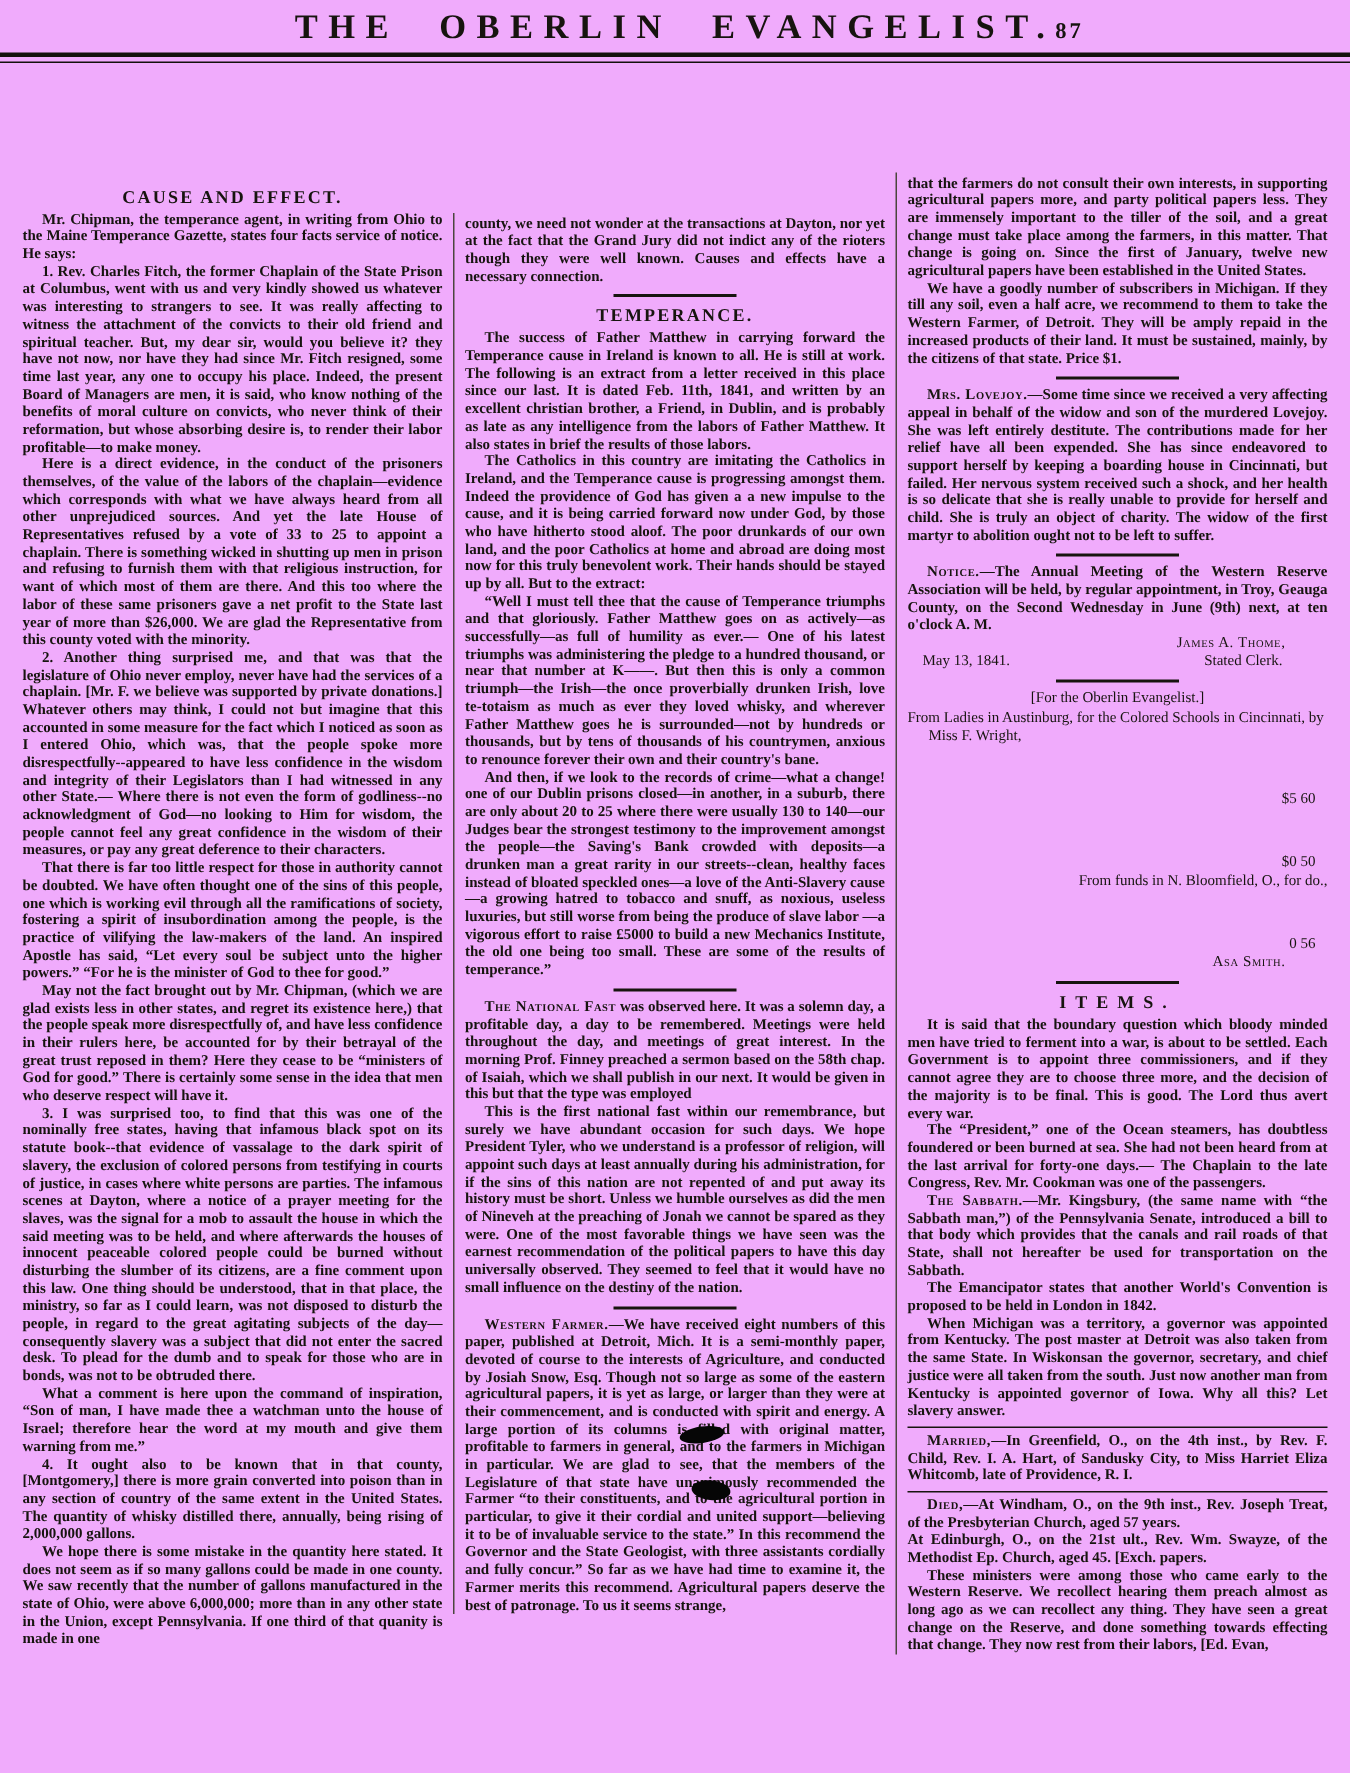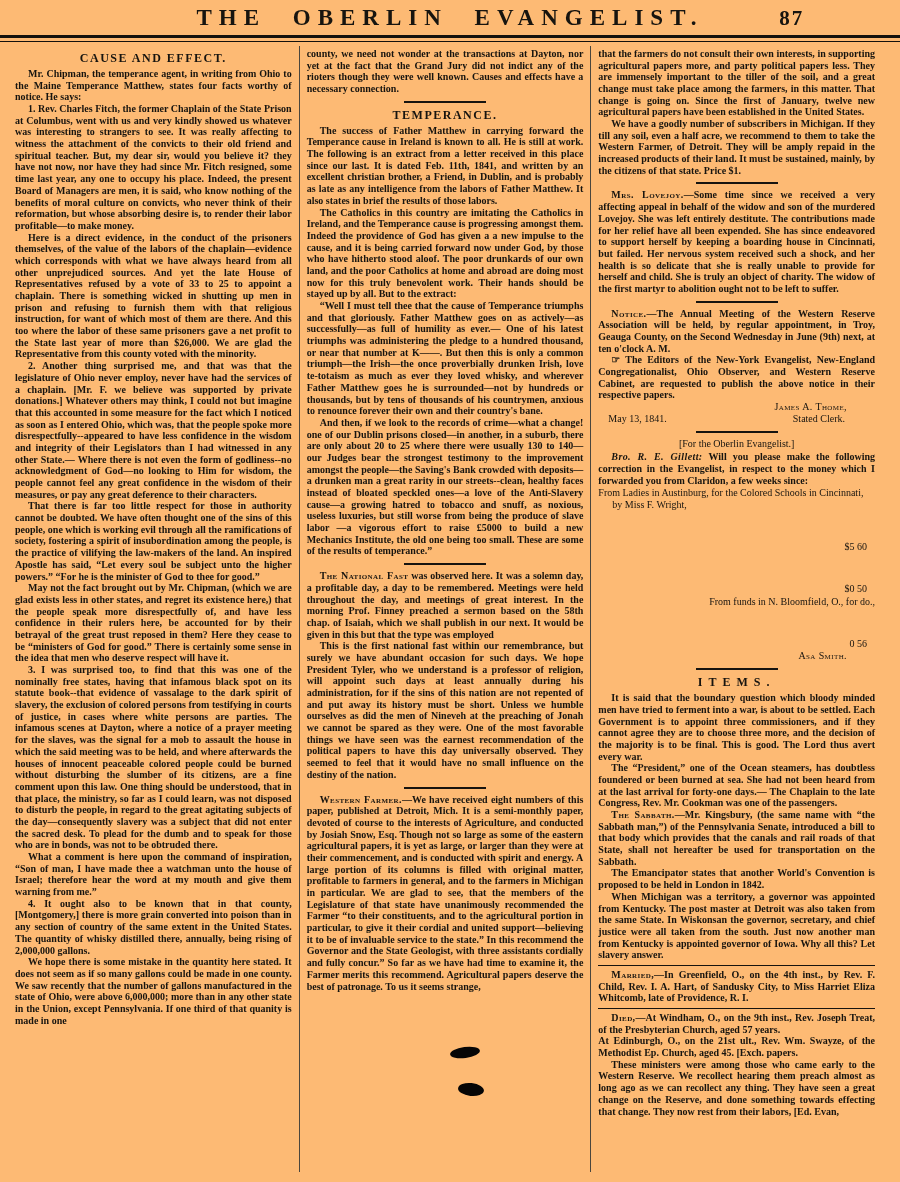--- a/index.html
+++ b/index.html
@@ -7,7 +7,7 @@
     position:relative;
     width:900px;height:1182px;
     margin:0 auto;
-    background:#fdba74;
+    background:#f0abfc;
     color:#17140f;
     font-family:"Liberation Serif","DejaVu Serif",serif;
     font-size:10px;line-height:1.17;

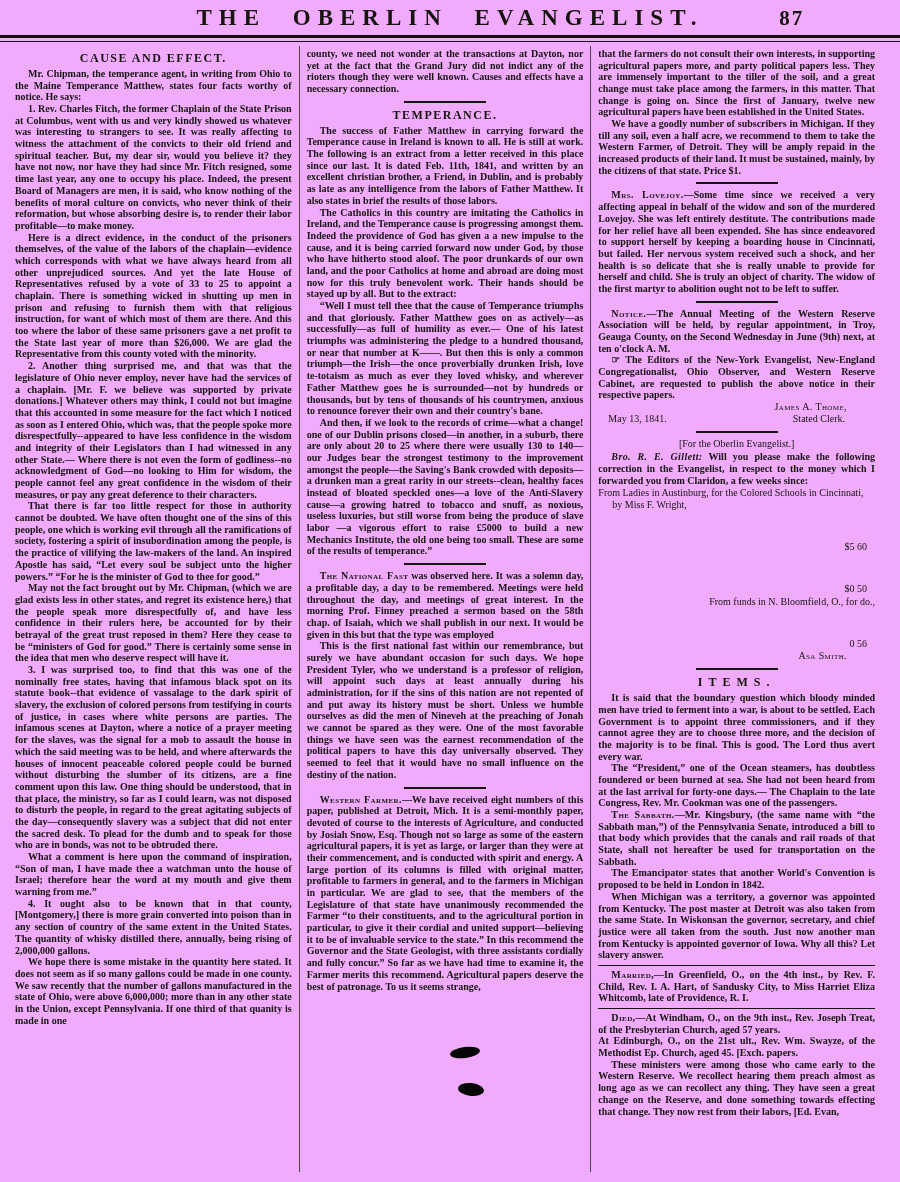--- a/index.html
+++ b/index.html
@@ -26,8 +26,8 @@
     white-space:nowrap;
   }
   .page-number{
-    grid-column:3;text-align:center;
-    font-size:21px;font-weight:bold;letter-spacing:2px;
+    grid-column:3;text-align:left;
+    font-size:15px;font-weight:bold;letter-spacing:2px;
     padding-right:6px;
   }
   .double-rule{

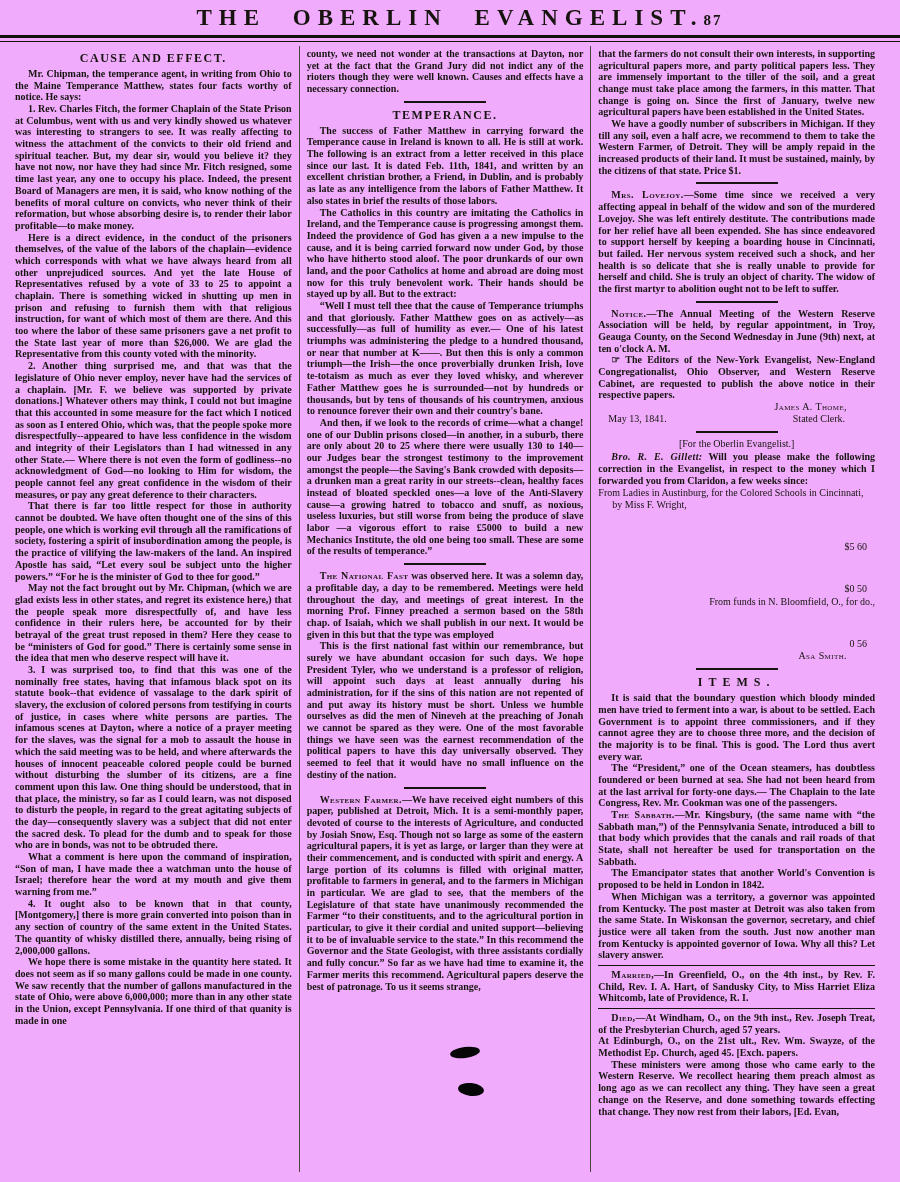--- a/index.html
+++ b/index.html
@@ -38,9 +38,10 @@
   }
   main.columns{
     display:flex;
-    padding:4px 18px 0 8px;
+    padding:4px 8px 0 8px;
     box-sizing:border-box;
     height:1130px;
+    align-items:center;
   }
   section.col{
     flex:1 1 0;

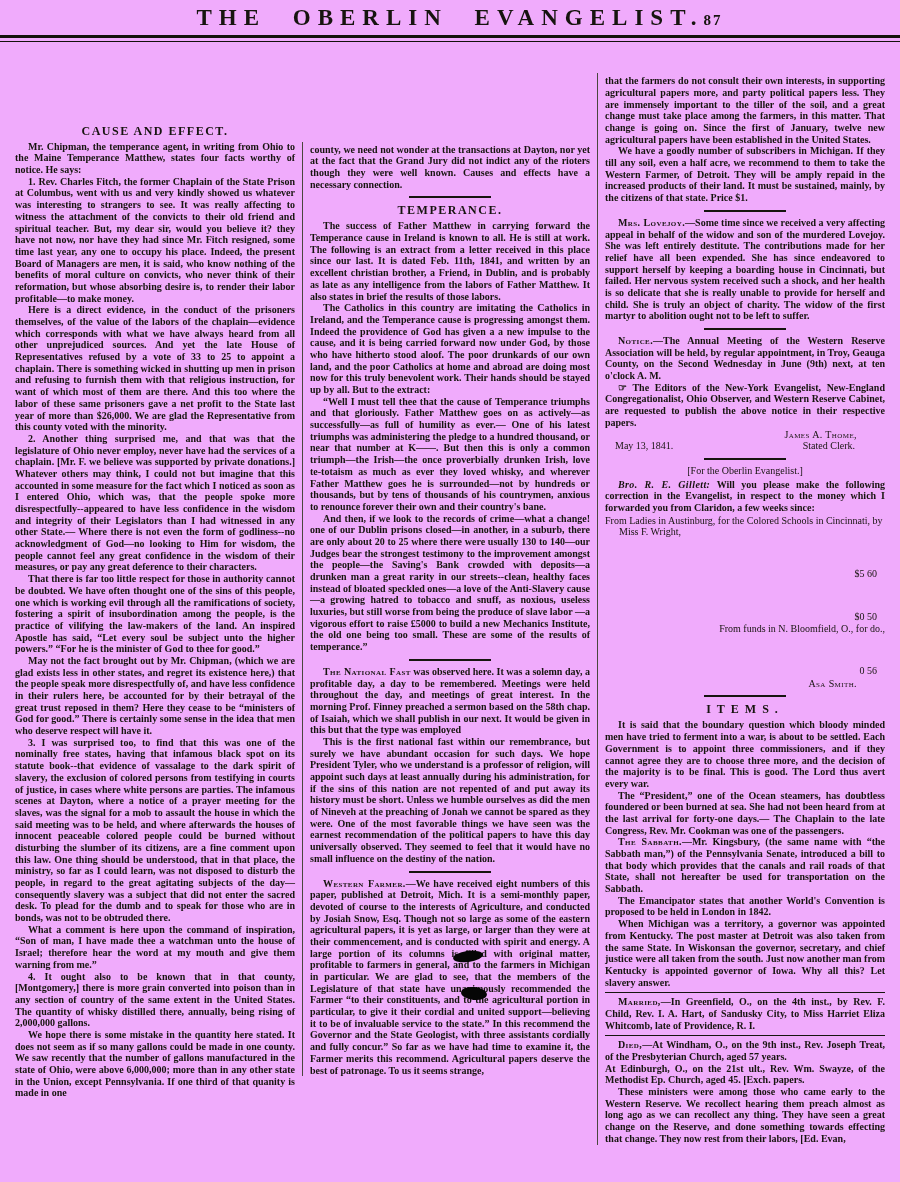--- a/index.html
+++ b/index.html
@@ -114,7 +114,7 @@
   <main class="columns">
     <section class="col">
         <h2 class="bh">CAUSE AND EFFECT.</h2>
-        <p class="para">Mr. Chipman, the temperance agent, in writing from Ohio to the Maine Temperance Matthew, states four facts worthy of notice.  He says:</p>
+        <p class="para">Mr. Chipman, the temperance agent, in writing from Ohio to the Maine Temperance Gazette, states four facts service of notice.  He says:</p>
         <p class="para">1. Rev. Charles Fitch, the former Chaplain of the State Prison at Columbus, went with us and very kindly showed us whatever was interesting to strangers to see.  It was really affecting to witness the attachment of the convicts to their old friend and spiritual teacher.  But, my dear sir, would you believe it? they have not now, nor have they had since Mr. Fitch resigned, some time last year, any one to occupy his place.  Indeed, the present Board of Managers are men, it is said, who know nothing of the benefits of moral culture on convicts, who never think of their reformation, but whose absorbing desire is, to render their labor profitable—to make money.</p>
         <p class="para">Here is a direct evidence, in the conduct of the prisoners themselves, of the value of the labors of the chaplain—evidence which corresponds with what we have always heard from all other unprejudiced sources.  And yet the late House of Representatives refused by a vote of 33 to 25 to appoint a chaplain.  There is something wicked in shutting up men in prison and refusing to furnish them with that religious instruction, for want of which most of them are there.  And this too where the labor of these same prisoners gave a net profit to the State last year of more than $26,000.  We are glad the Representative from this county voted with the minority.</p>
         <p class="para">2. Another thing surprised me, and that was that the legislature of Ohio never employ, never have had the services of a chaplain.  [Mr. F. we believe was supported by private donations.]  Whatever others may think, I could not but imagine that this accounted in some measure for the fact which I noticed as soon as I entered Ohio, which was, that the people spoke more disrespectfully--appeared to have less confidence in the wisdom and integrity of their Legislators than I had witnessed in any other State.— Where there is not even the form of godliness--no acknowledgment of God—no looking to Him for wisdom, the people cannot feel any great confidence in the wisdom of their measures, or pay any great deference to their characters.</p>

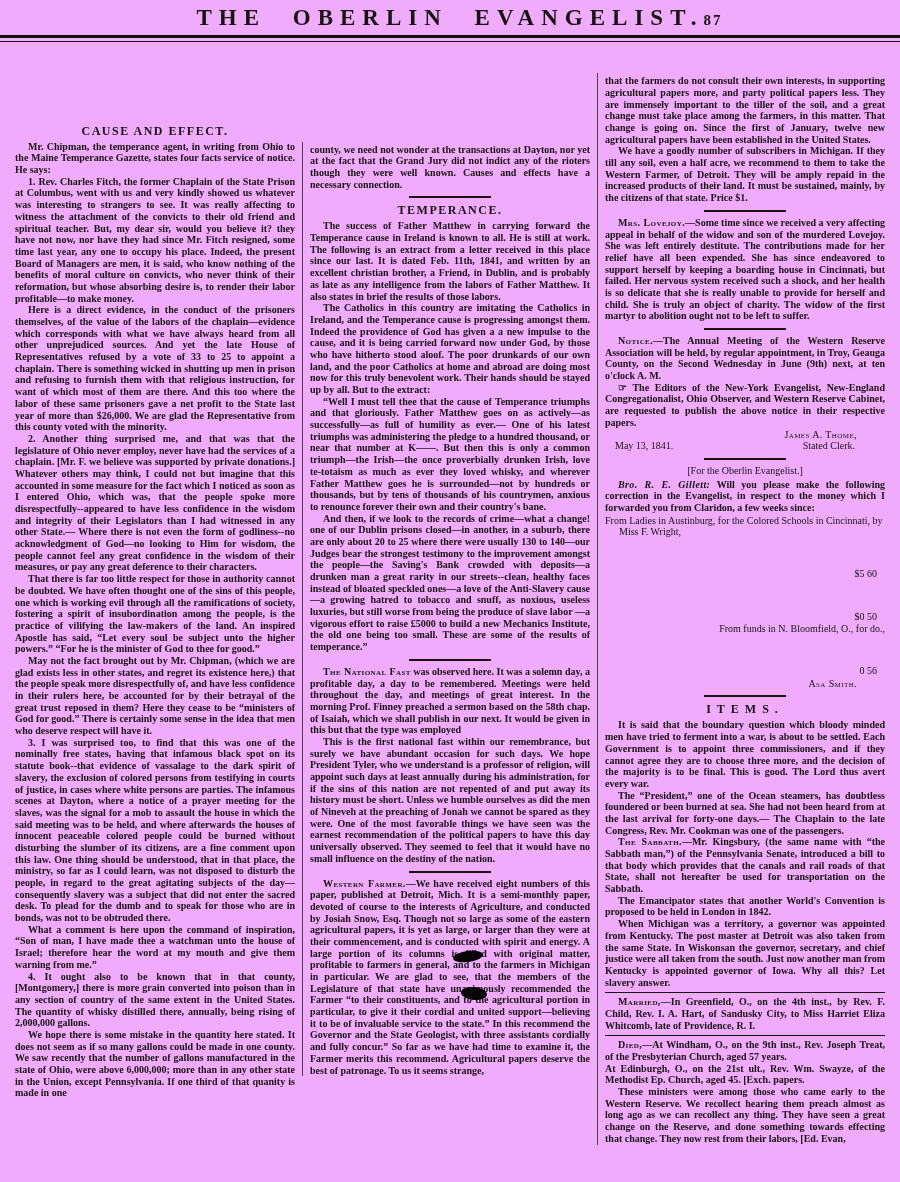--- a/index.html
+++ b/index.html
@@ -148,7 +148,6 @@
         <p class="para"><span class="lead">Mrs. Lovejoy.</span>—Some time since we received a very affecting appeal in behalf of the widow and son of the murdered Lovejoy.  She was left entirely destitute.  The contributions made for her relief have all been expended.  She has since endeavored to support herself by keeping a boarding house in Cincinnati, but failed.  Her nervous system received such a shock, and her health is so delicate that she is really unable to provide for herself and child.  She is truly an object of charity.  The widow of the first martyr to abolition ought not to be left to suffer.</p>
         <div class="divider"></div>
         <p class="para"><span class="lead">Notice.</span>—The Annual Meeting of the Western Reserve Association will be held, by regular appointment, in Troy, Geauga County, on the Second Wednesday in June (9th) next, at ten o'clock A. M.</p>
-        <p class="para">☞ The Editors of the New-York Evangelist, New-England Congregationalist, Ohio Observer, and Western Reserve Cabinet, are requested to publish the above notice in their respective papers.</p>
         <div class="sig">James A. Thome,</div>
         <div class="dateline">
           <span>May 13, 1841.</span>

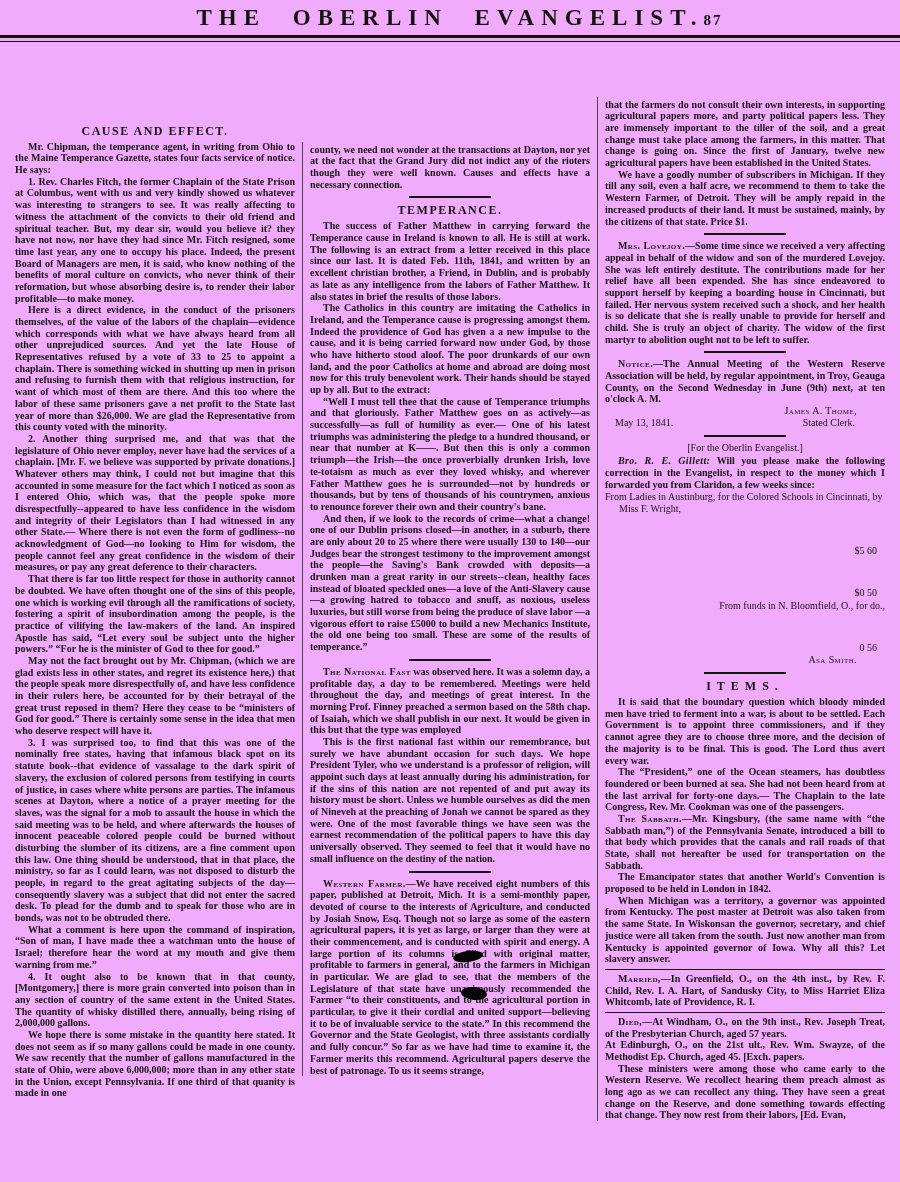--- a/index.html
+++ b/index.html
@@ -155,7 +155,6 @@
         </div>
         <div class="divider"></div>
         <div class="centerline">[For the Oberlin Evangelist.]</div>
-        <p class="para"><span class="lead it">Bro. R. E. Gillett:</span> Will you please make the following correction in the Evangelist, in respect to the money which I forwarded you from Claridon, a few weeks since:</p>
         <div class="money">
           <span class="mtext">From Ladies in Austinburg, for the Colored Schools in Cincinnati, by Miss F. Wright,</span>
           <span class="mamt">$5 60</span>

